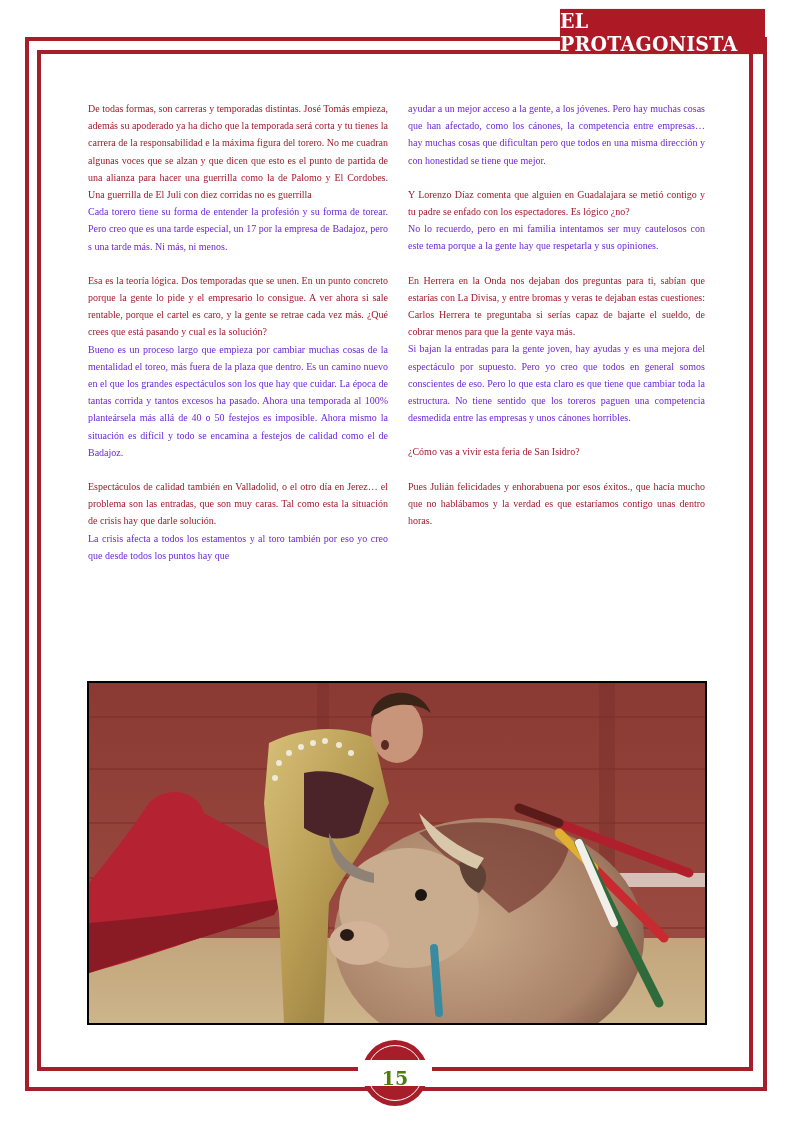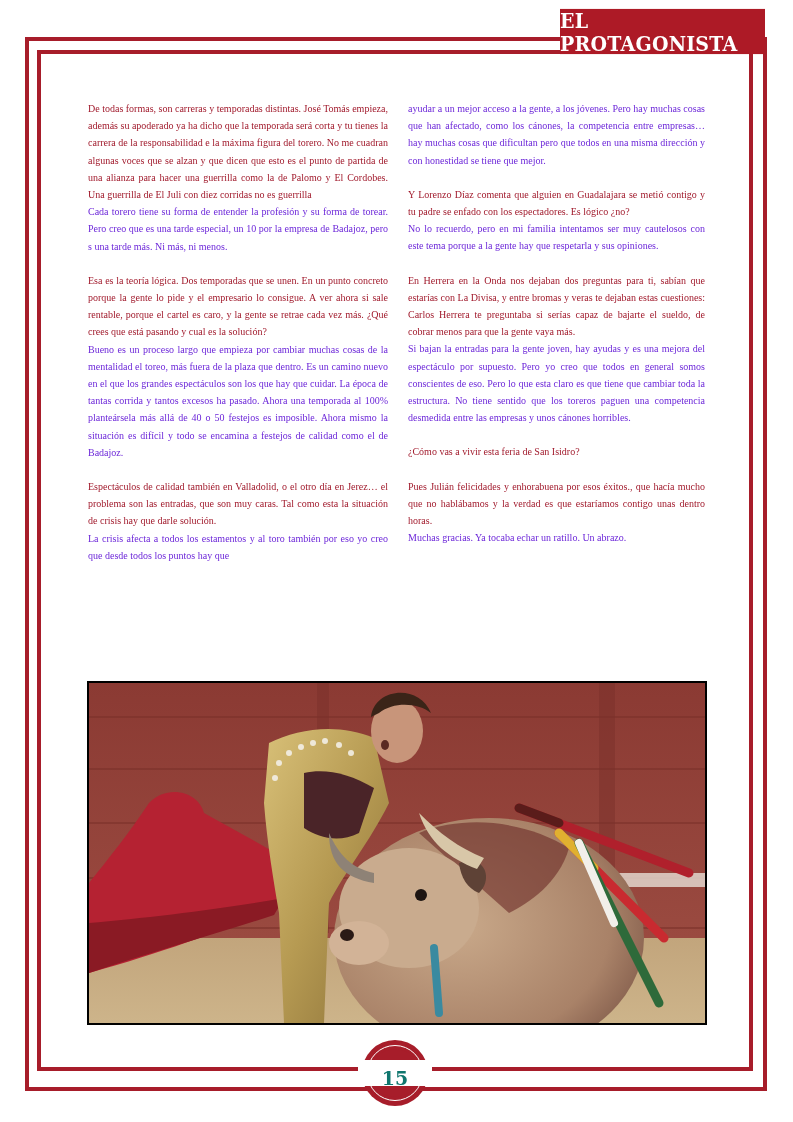--- a/index.html
+++ b/index.html
@@ -65,7 +65,7 @@
 <div class="column col-left">
   <div class="para">
     <span class="q">De todas formas, son carreras y temporadas distintas. José Tomás empieza, además su apoderado ya ha dicho que la temporada será corta y tu tienes la carrera de la responsabilidad e la máxima figura del torero. No me cuadran algunas voces que se alzan y que dicen que esto es el punto de partida de una alianza para hacer una guerrilla como la de Palomo y El Cordobes. Una guerrilla de El Juli con diez corridas no es guerrilla</span>
-    <span class="a">Cada torero tiene su forma de entender la profesión y su forma de torear. Pero creo que es una tarde especial, un 10 por la empresa de Badajoz, pero s una tarde más. Ni más, ni menos.</span>
+    <span class="a">Cada torero tiene su forma de entender la profesión y su forma de torear. Pero creo que es una tarde especial, un 17 por la empresa de Badajoz, pero s una tarde más. Ni más, ni menos.</span>
   </div>
   <div class="para">
     <span class="q">Esa es la teoría lógica. Dos temporadas que se unen. En un punto concreto porque la gente lo pide y el empresario lo consigue. A ver ahora si sale rentable, porque el cartel es caro, y la gente se retrae cada vez más. ¿Qué crees que está pasando y cual es la solución?</span>

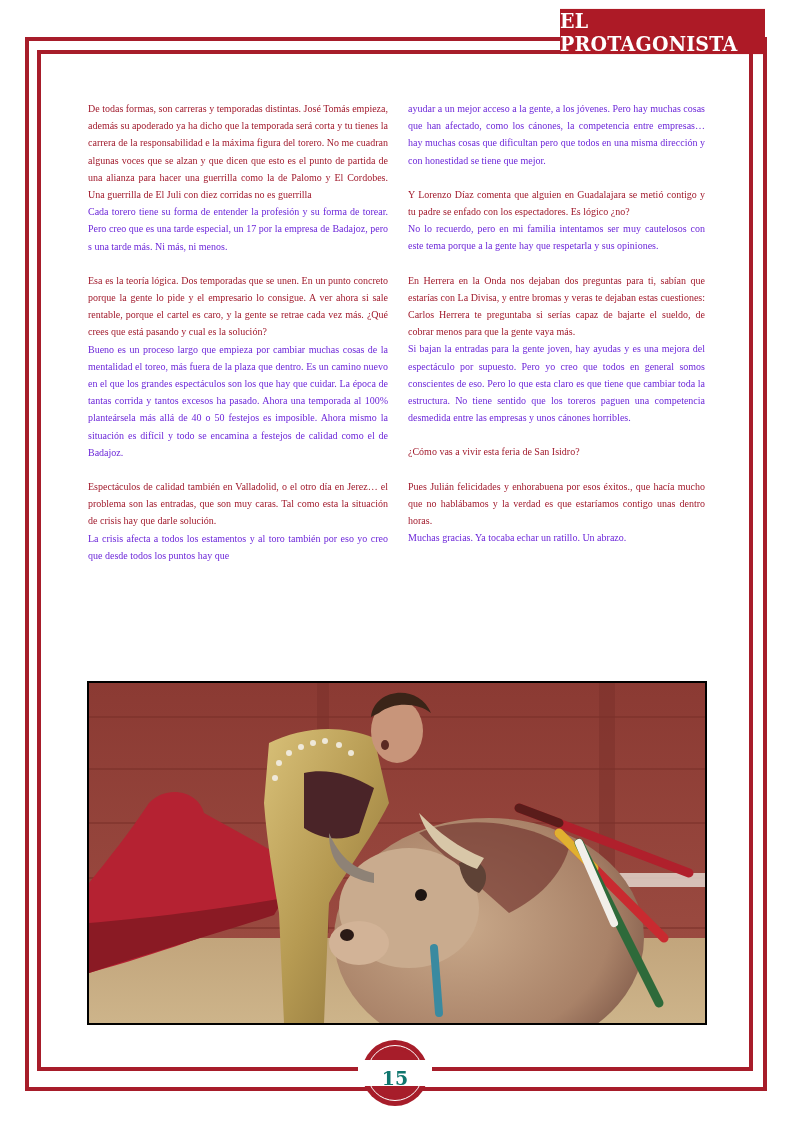--- a/index.html
+++ b/index.html
@@ -94,7 +94,6 @@
   </div>
   <div class="para">
     <span class="q">Pues Julián felicidades y enhorabuena por esos éxitos., que hacía mucho que no hablábamos y la verdad es que estaríamos contigo unas dentro horas.</span>
-    <span class="a">Muchas gracias. Ya tocaba echar un ratillo. Un abrazo.</span>
   </div>
 </div>
 

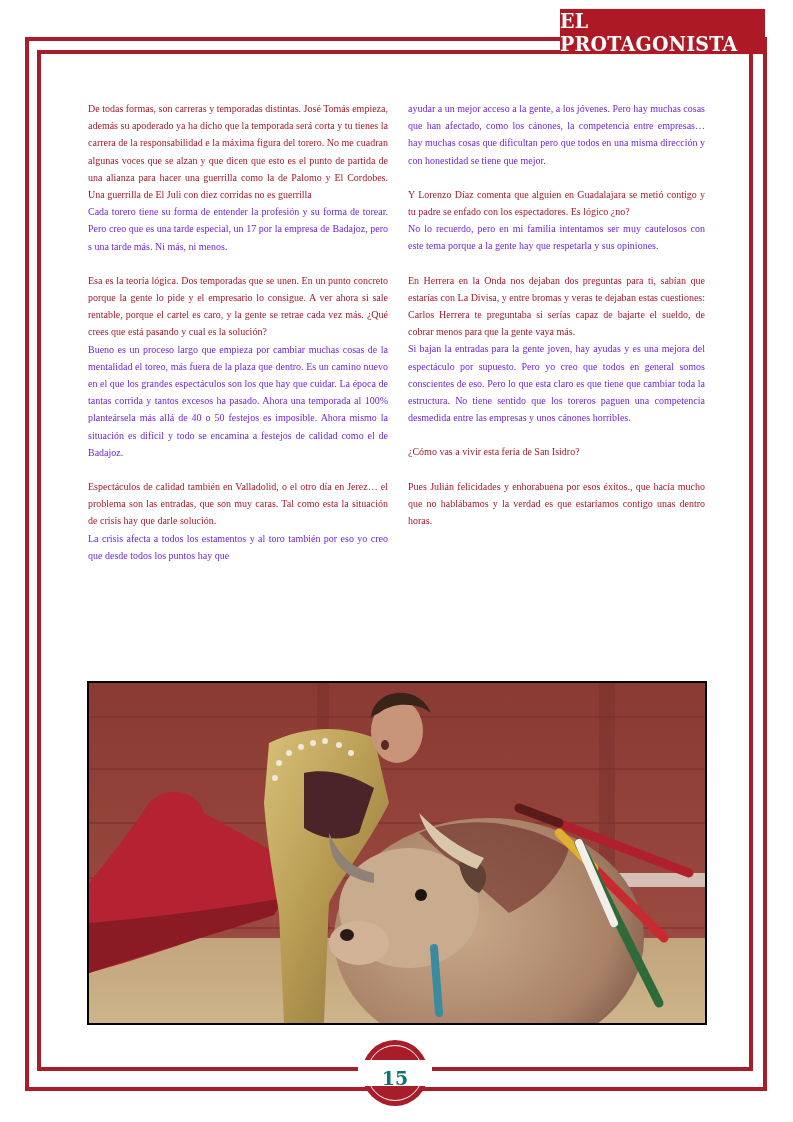--- a/index.html
+++ b/index.html
@@ -49,7 +49,7 @@
   .page-num {
     position: absolute; left: 0; right: 0; top: 20px; height: 35px;
     display: flex; align-items: center; justify-content: center;
-    font-family: "DejaVu Serif", serif; font-weight: bold; font-size: 19px; color: #0f766e;
+    font-family: "DejaVu Serif", serif; font-weight: bold; font-size: 19px; color: #4d7c0f;
   }
 </style>
 </head>

